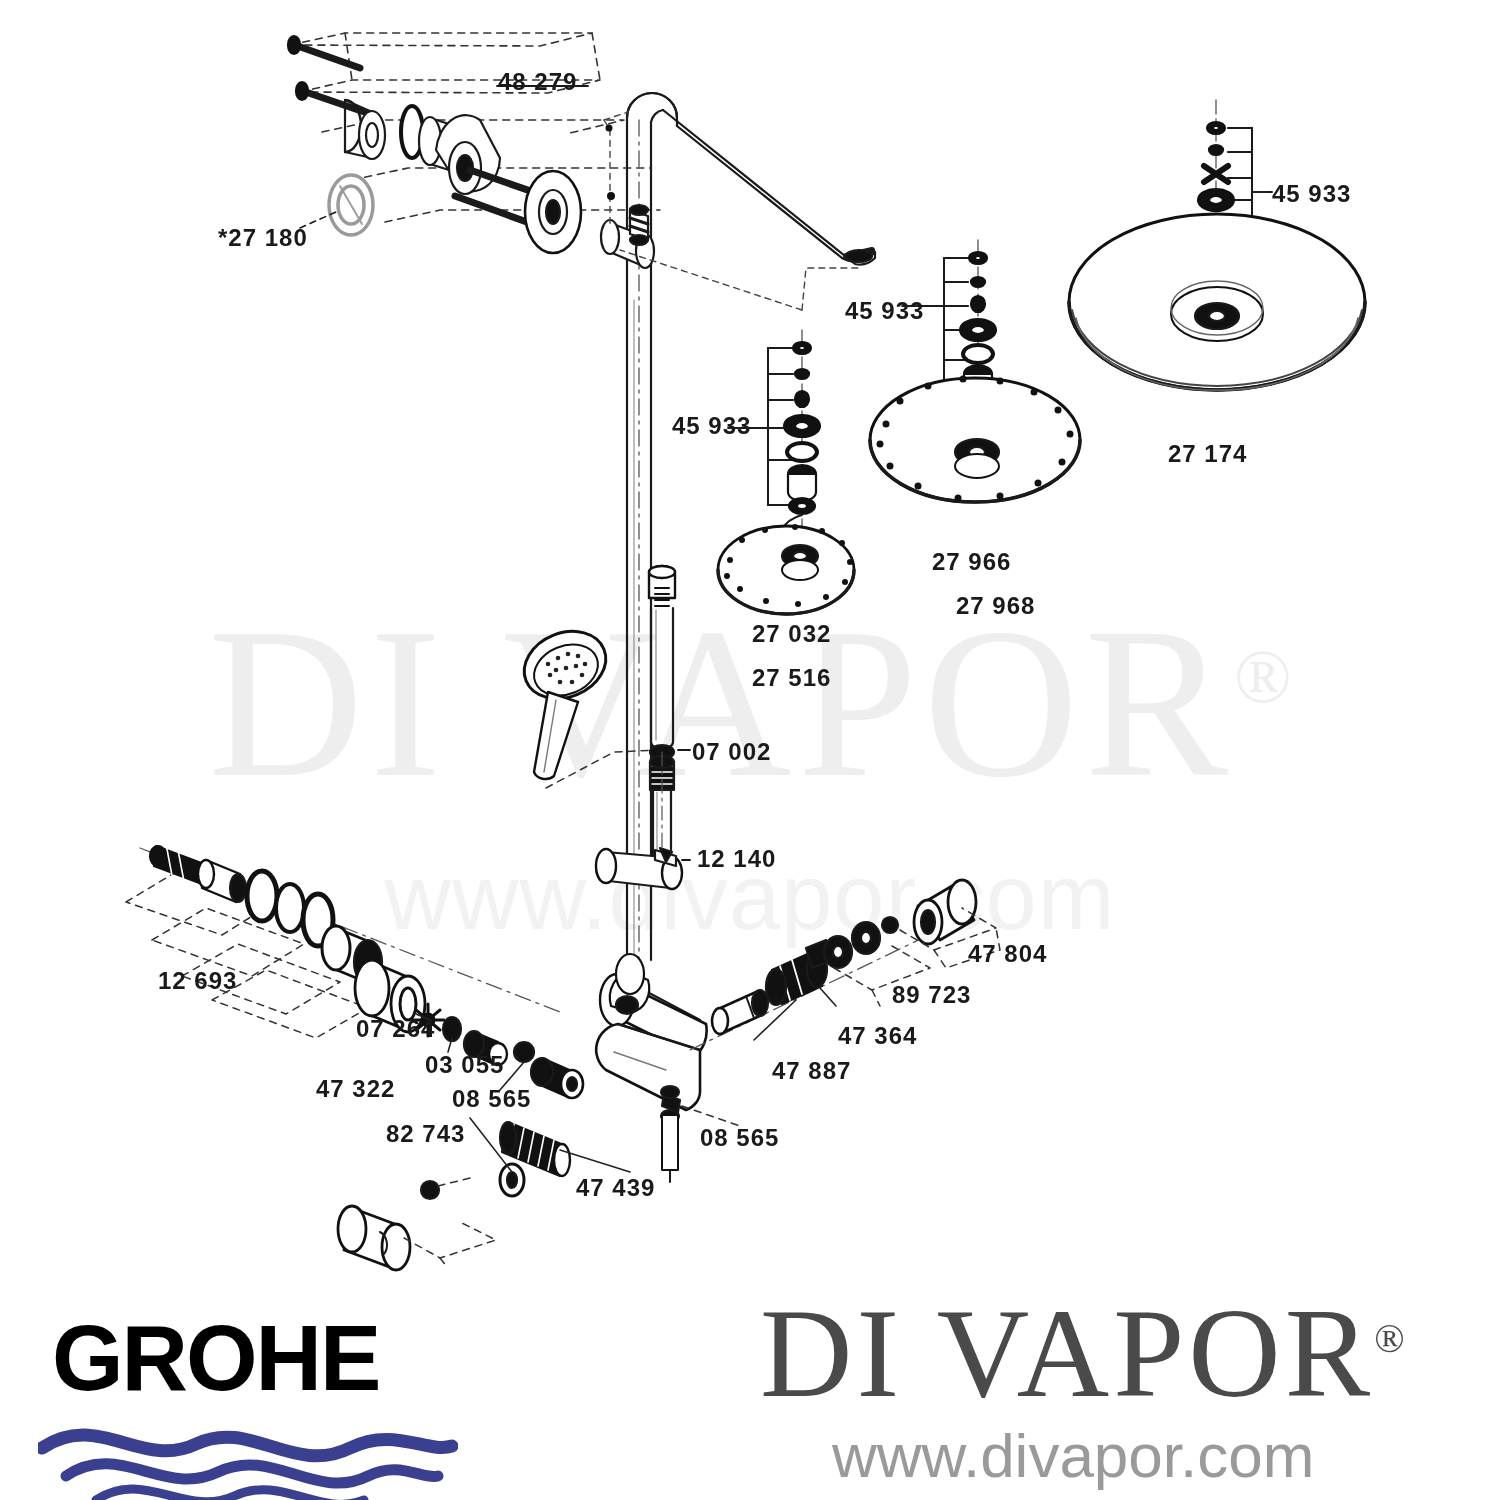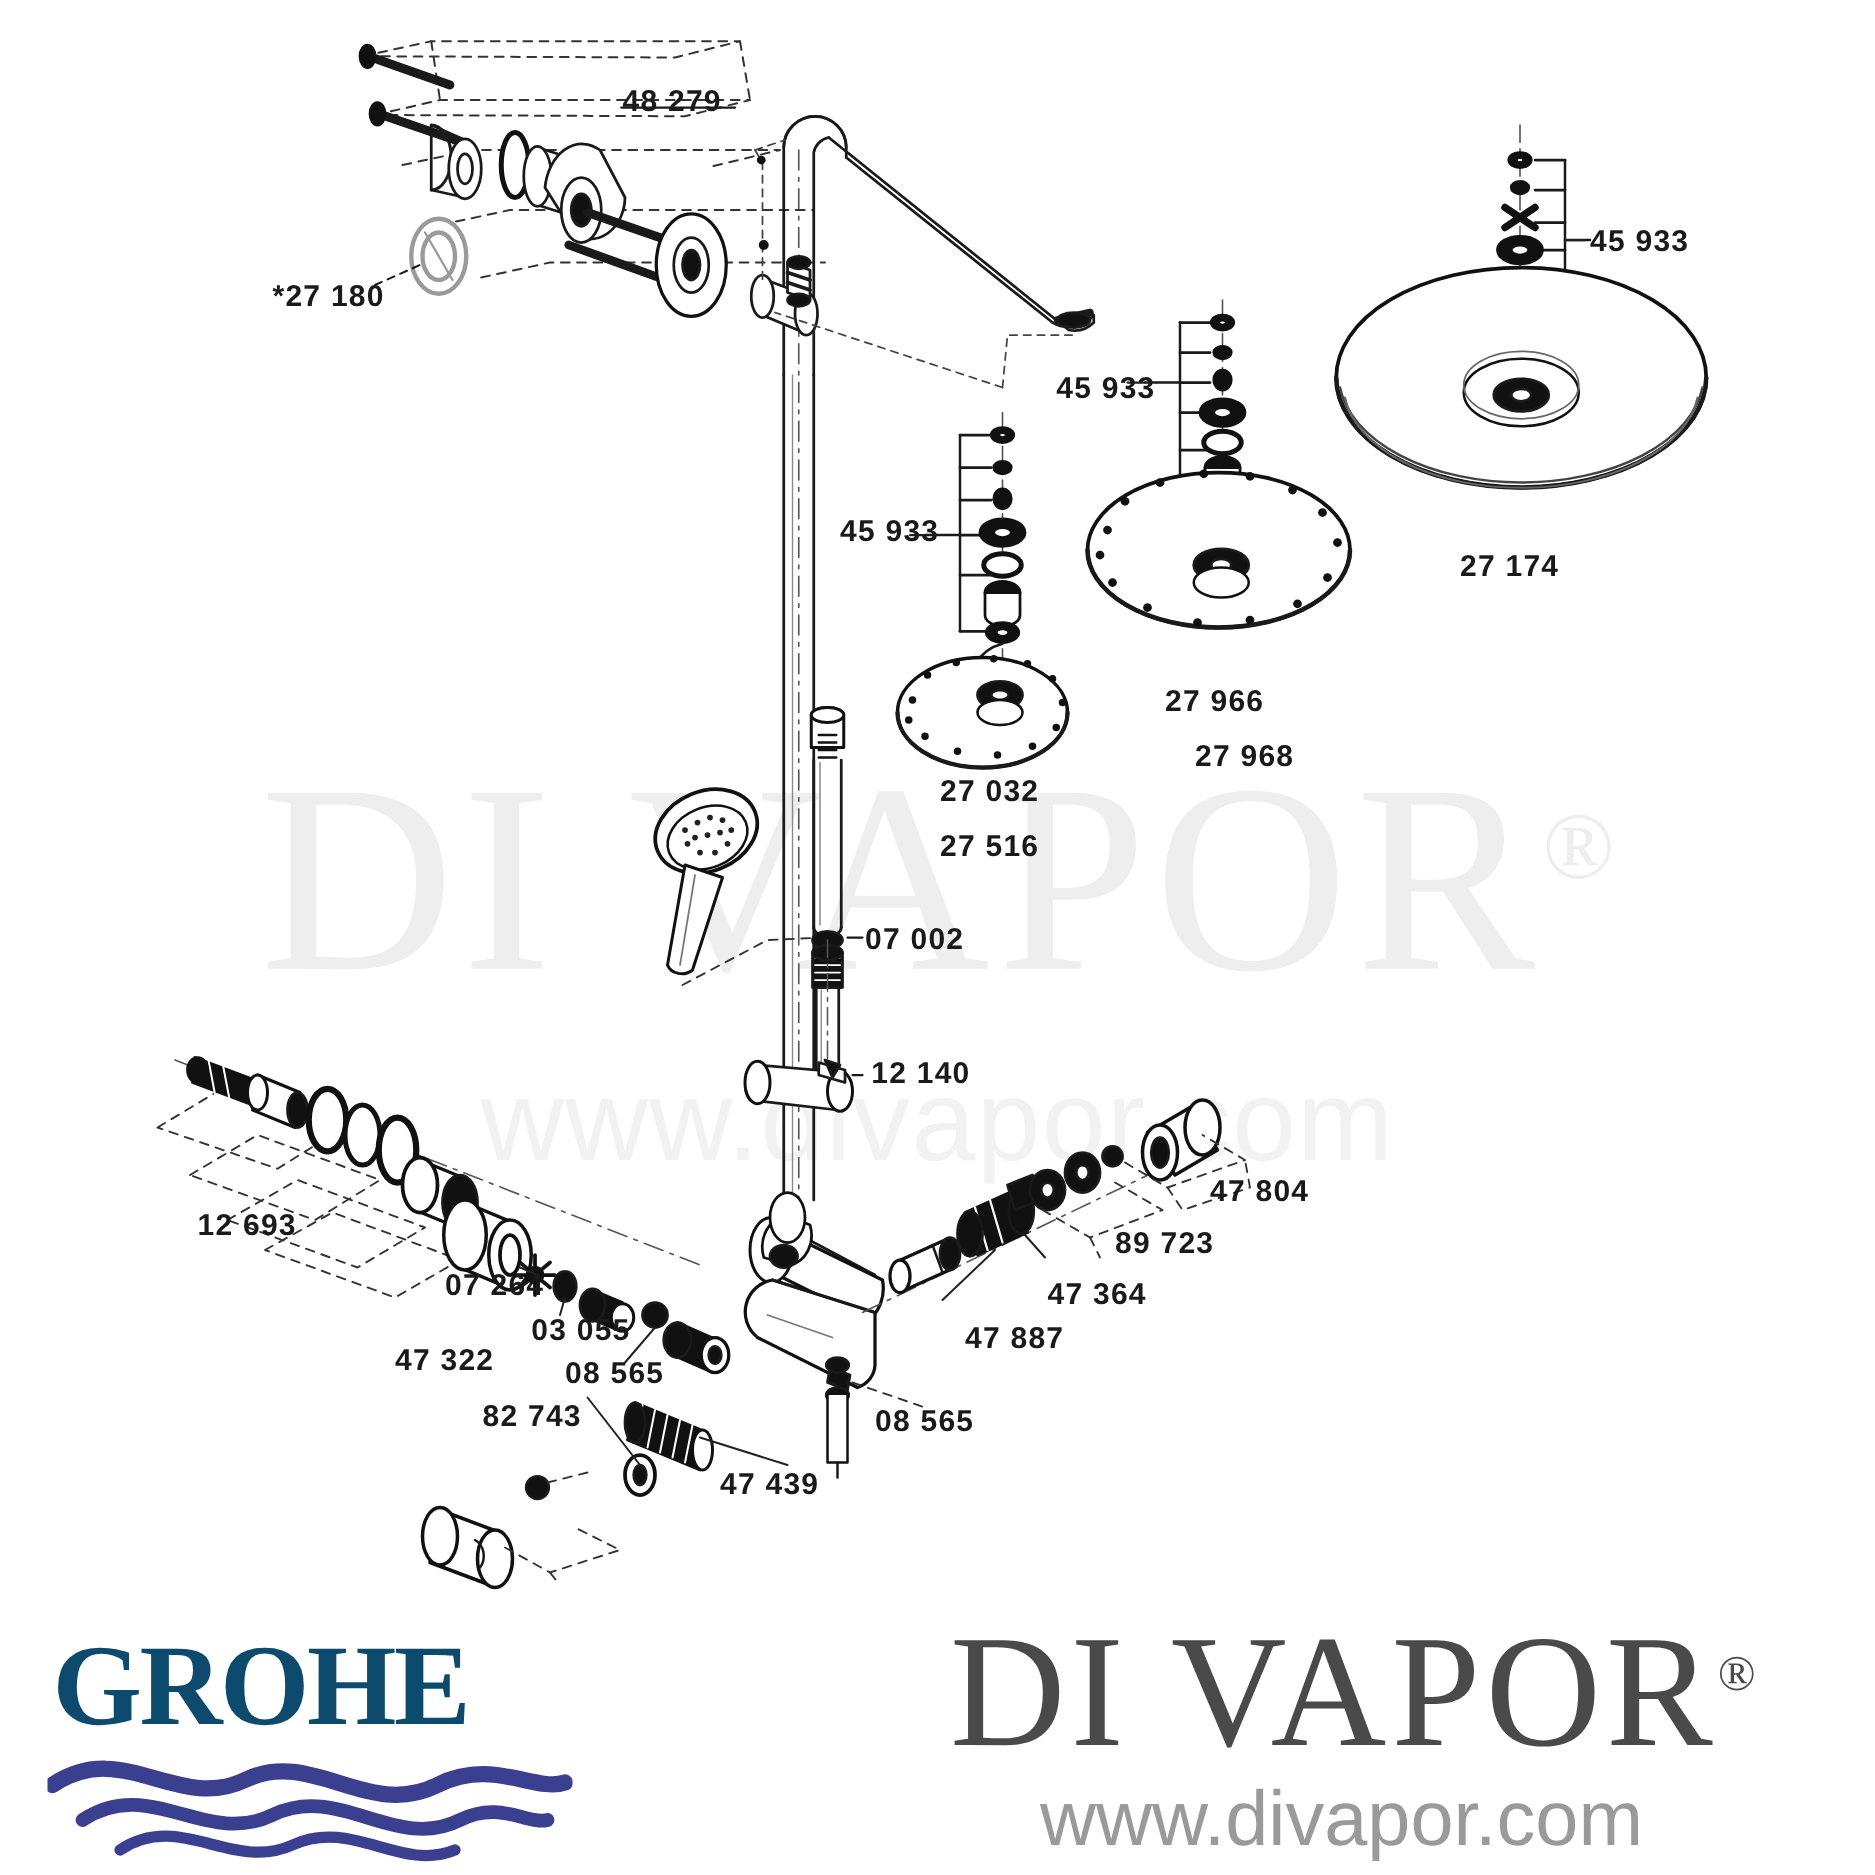--- a/index.html
+++ b/index.html
@@ -51,13 +51,13 @@
   #footer{position:absolute;left:0;top:1280px;width:1500px;height:220px;background:#ffffff;}
   #grohe-logo{position:absolute;left:38px;top:18px;width:420px;height:185px;}
   .grohe-word{
-    font-family:Liberation Serif, serif;
+    font-family:Liberation Sans, sans-serif;
     font-weight:bold;
     font-size:92px;
     letter-spacing:-2px;
-    color:#0c4a6e;
+    color:#000000;
     line-height:1;
-    margin:4px;padding:0;
+    margin:14px;padding:0;
   }
   #divapor-logo{position:absolute;left:760px;top:6px;width:720px;height:205px;}
   .dv-word{

